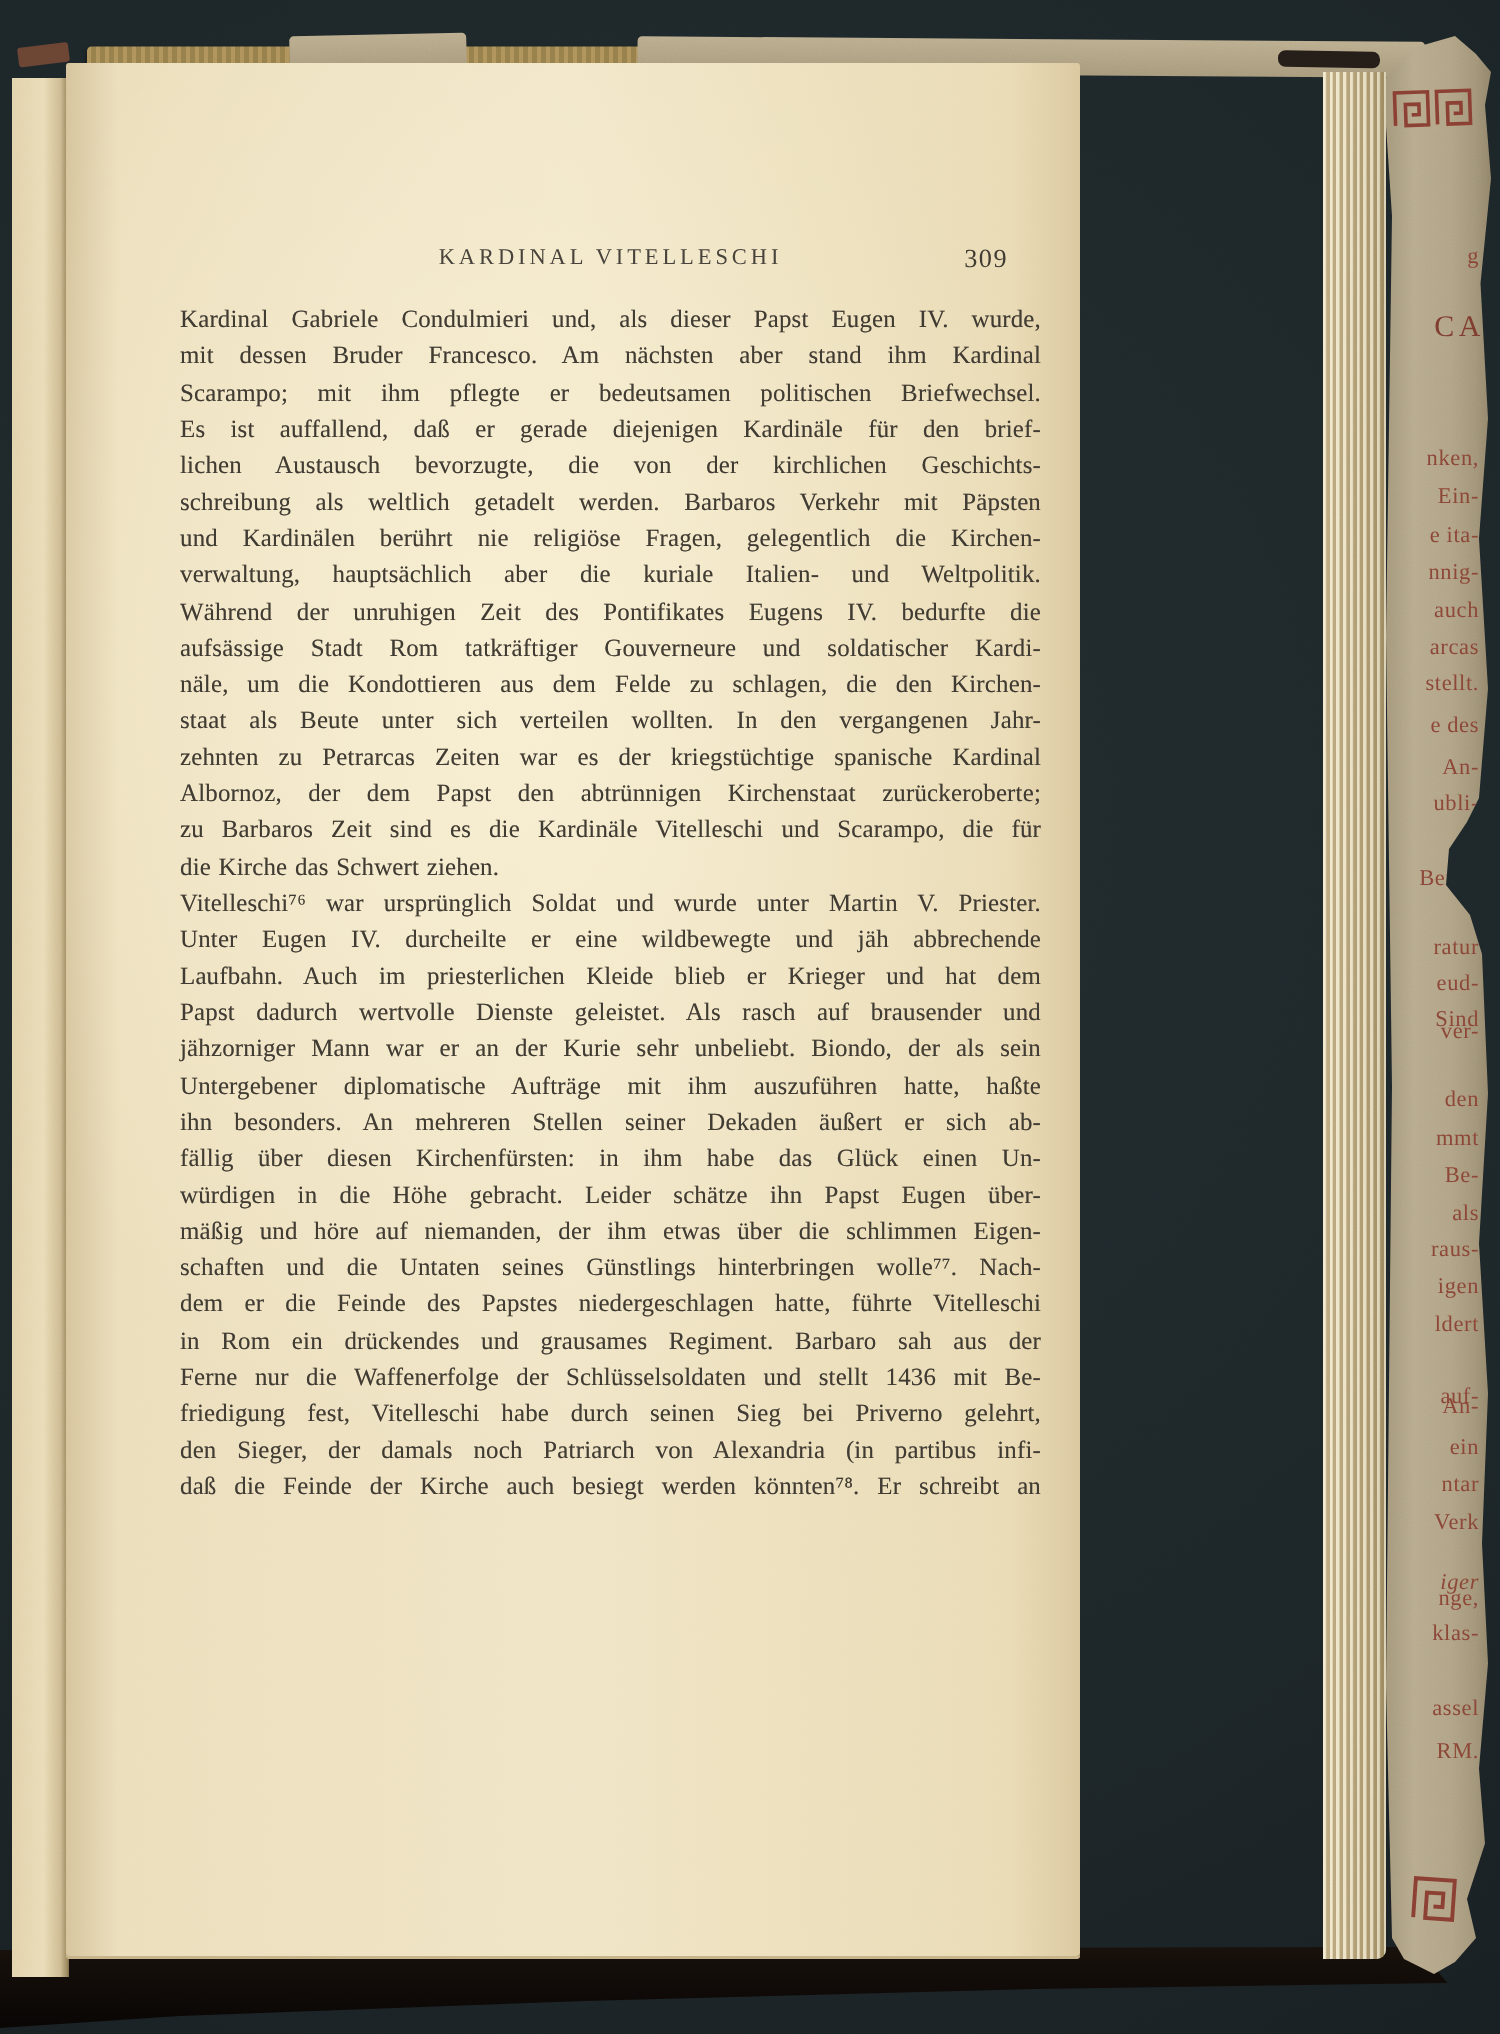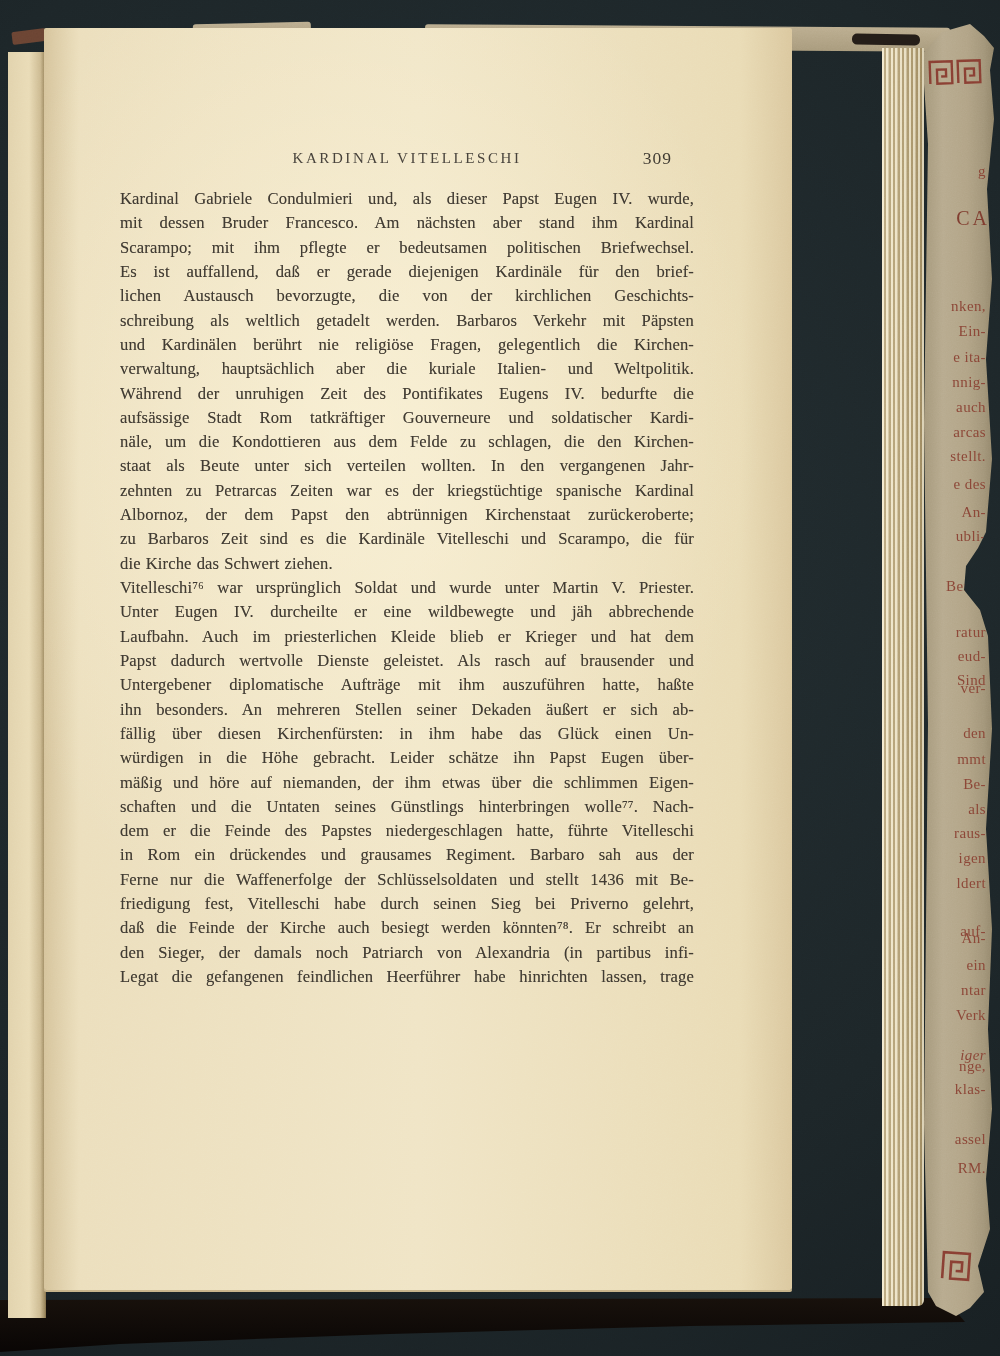--- a/index.html
+++ b/index.html
@@ -27,7 +27,7 @@
   .page-left{position:absolute;left:8px;top:52px;width:38px;height:1266px;
      background:linear-gradient(90deg,#e2d3ad 0%,#eadcb7 55%,#cdbb92 85%,#9f8b62 96%,#826e49 100%);}
 
-  .page-main{position:absolute;left:44px;top:28px;width:748px;height:1262px;border-radius:2px;
+  .page-main{position:absolute;left:44px;top:42px;width:676px;height:1262px;border-radius:2px;
      background:
        radial-gradient(90% 70% at 42% 32%, rgba(255,248,222,.55) 0%, rgba(255,248,222,0) 60%),
        linear-gradient(90deg,#d6c49c 0px,#ecdfbd 35px,#f0e5c6 50%,#eadcb6 93%,#dbc89f 100%);

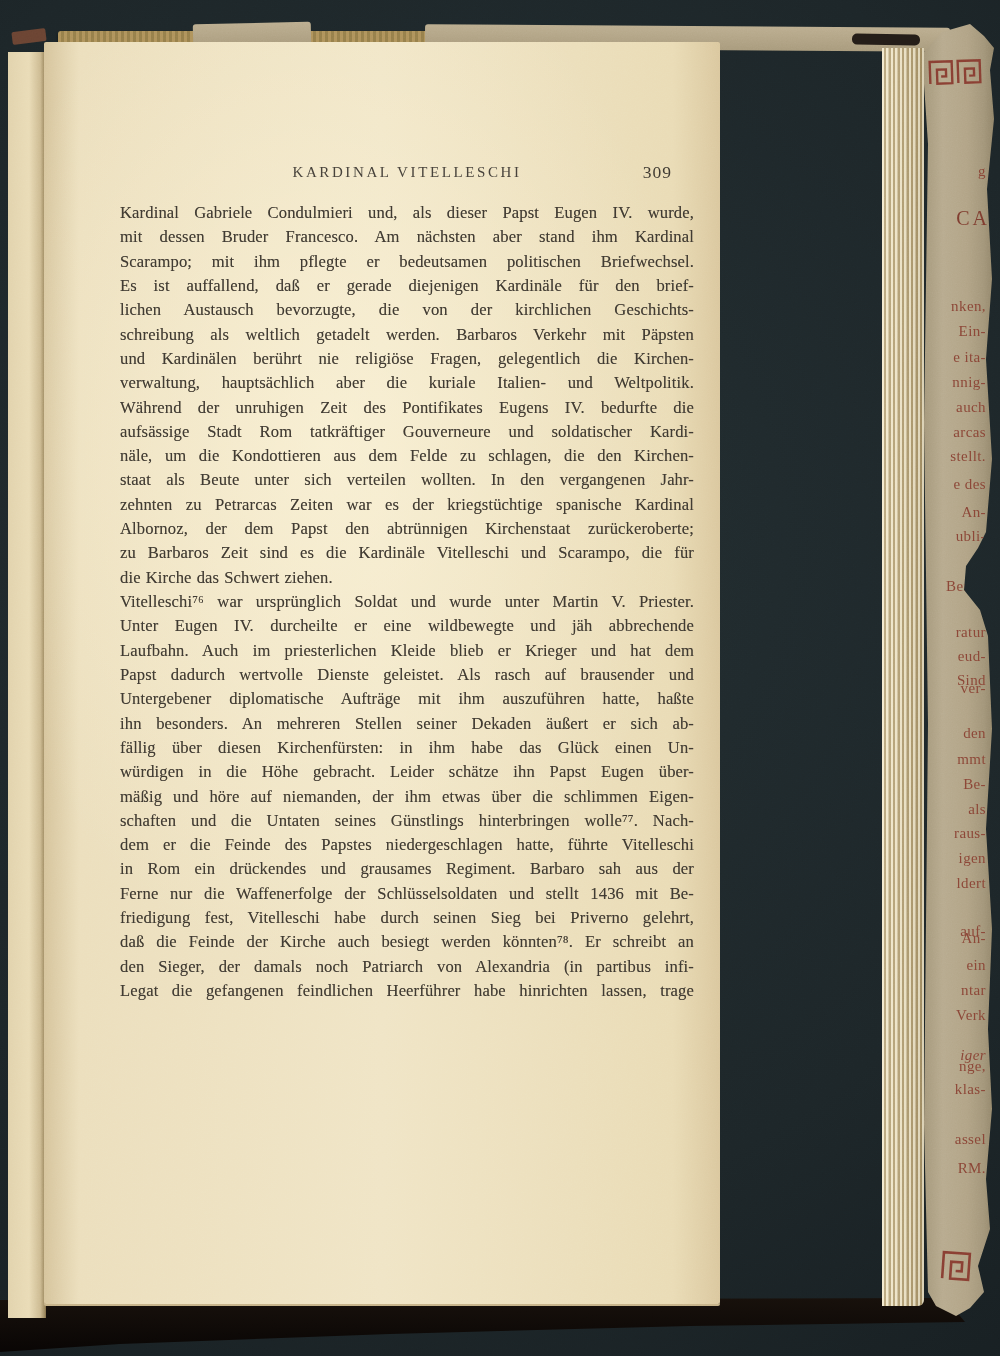--- a/index.html
+++ b/index.html
@@ -106,6 +106,7 @@
           <div class="line">Unter Eugen IV. durcheilte er eine wildbewegte und jäh abbrechende</div>
           <div class="line">Laufbahn. Auch im priesterlichen Kleide blieb er Krieger und hat dem</div>
           <div class="line">Papst dadurch wertvolle Dienste geleistet. Als rasch auf brausender und</div>
+          <div class="line">jähzorniger Mann war er an der Kurie sehr unbeliebt. Biondo, der als sein</div>
           <div class="line">Untergebener diplomatische Aufträge mit ihm auszuführen hatte, haßte</div>
           <div class="line">ihn besonders. An mehreren Stellen seiner Dekaden äußert er sich ab-</div>
           <div class="line">fällig über diesen Kirchenfürsten: in ihm habe das Glück einen Un-</div>

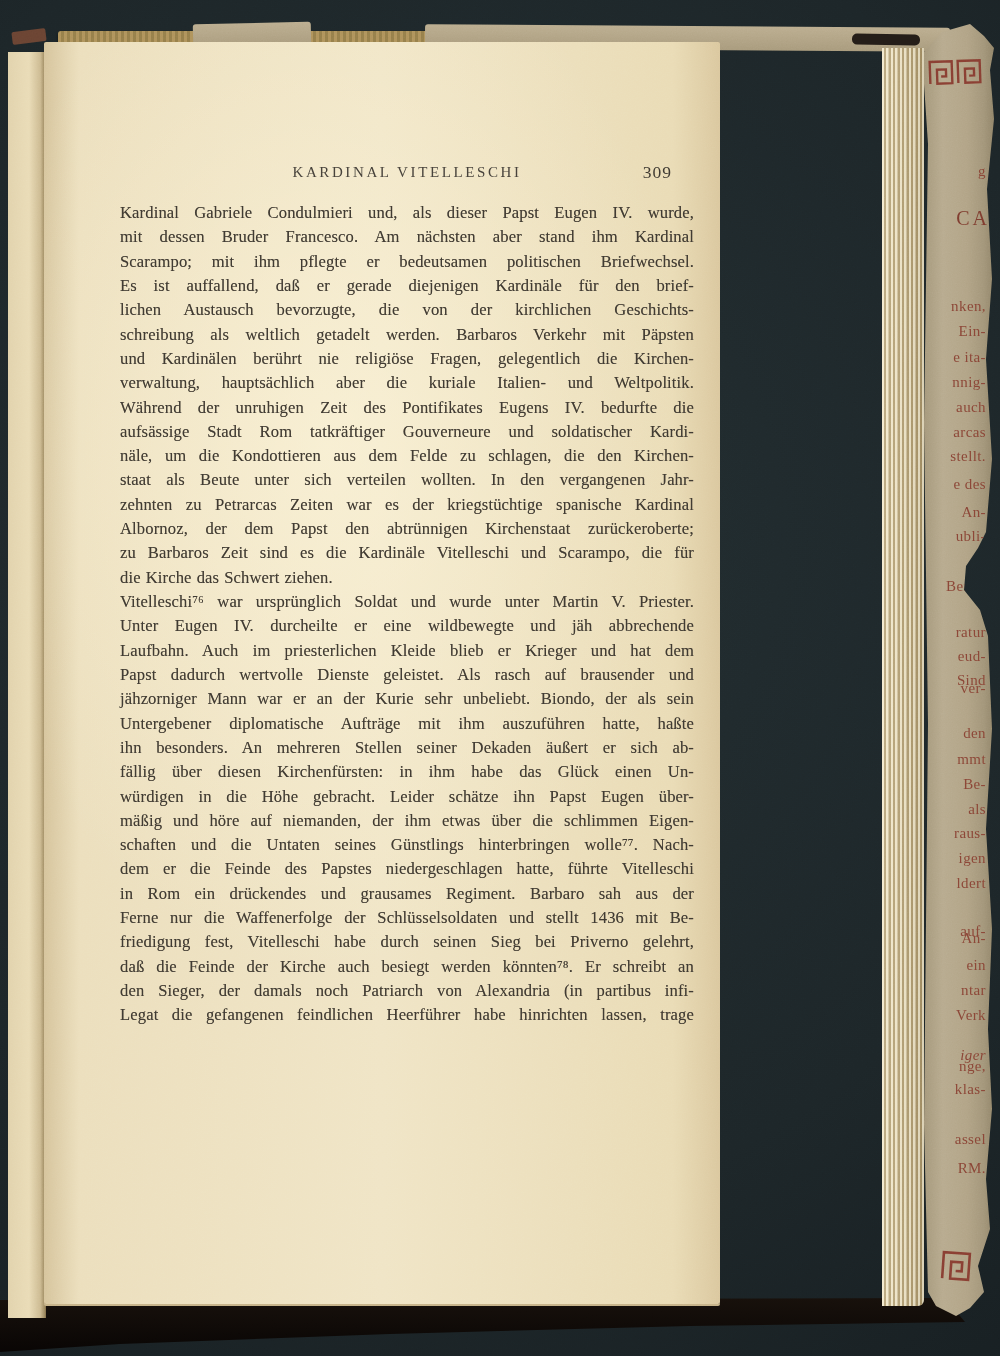--- a/index.html
+++ b/index.html
@@ -117,8 +117,8 @@
           <div class="line">in Rom ein drückendes und grausames Regiment. Barbaro sah aus der</div>
           <div class="line">Ferne nur die Waffenerfolge der Schlüsselsoldaten und stellt 1436 mit Be-</div>
           <div class="line">friedigung fest, Vitelleschi habe durch seinen Sieg bei Priverno gelehrt,</div>
+          <div class="line">den Sieger, der damals noch Patriarch von Alexandria (in partibus infi-</div>
           <div class="line">daß die Feinde der Kirche auch besiegt werden könnten⁷⁸. Er schreibt an</div>
-          <div class="line">den Sieger, der damals noch Patriarch von Alexandria (in partibus infi-</div>
           <div class="line">Legat die gefangenen feindlichen Heerführer habe hinrichten lassen, trage</div>
         </div>
     </div>

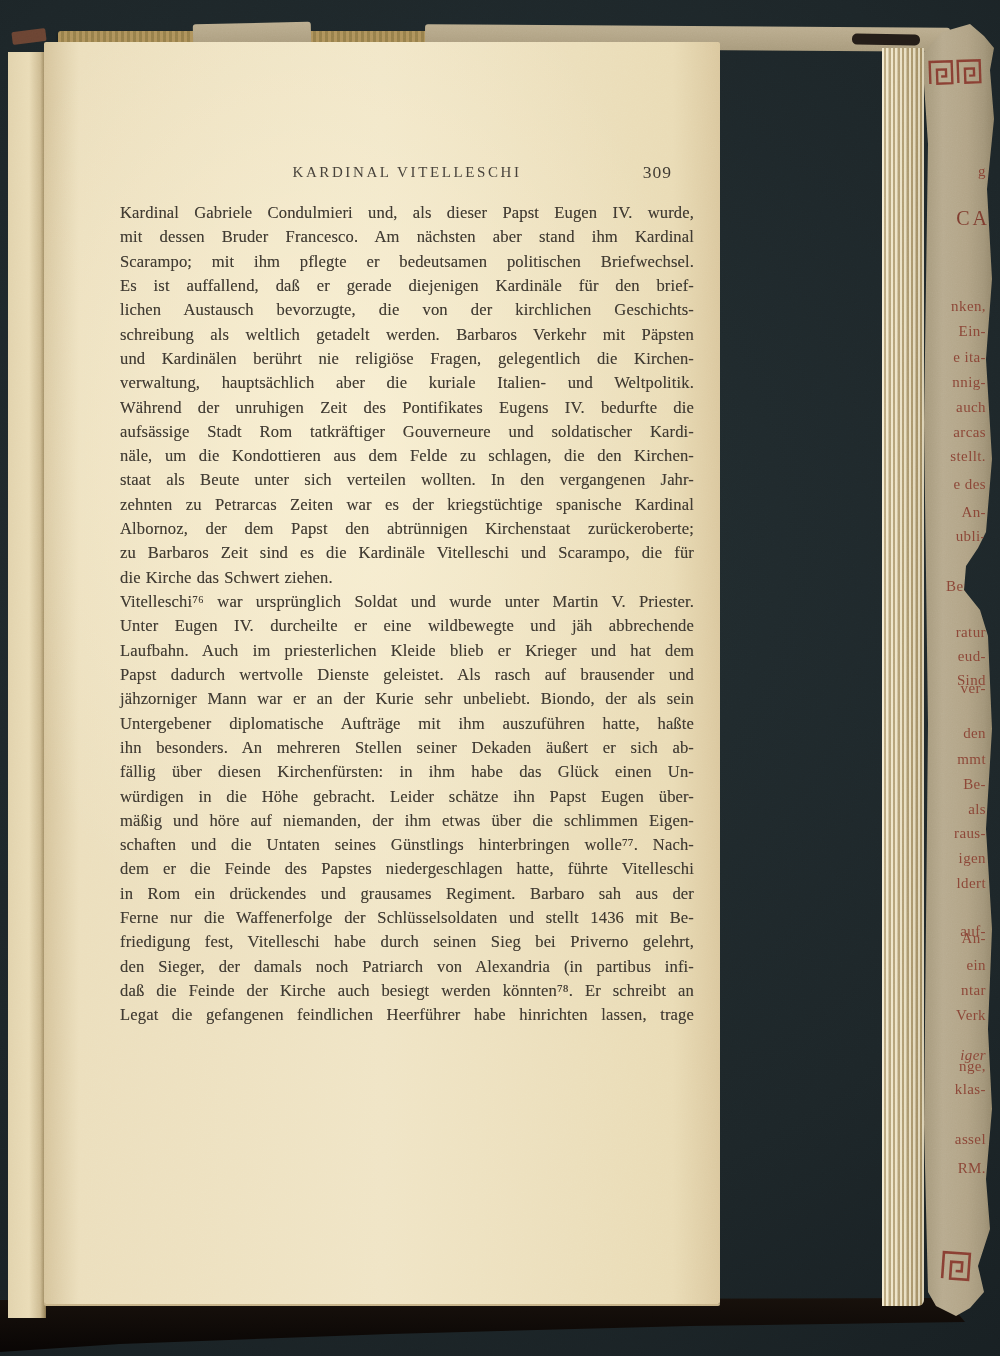--- a/index.html
+++ b/index.html
@@ -119,7 +119,6 @@
           <div class="line">friedigung fest, Vitelleschi habe durch seinen Sieg bei Priverno gelehrt,</div>
           <div class="line">den Sieger, der damals noch Patriarch von Alexandria (in partibus infi-</div>
           <div class="line">daß die Feinde der Kirche auch besiegt werden könnten⁷⁸. Er schreibt an</div>
-          <div class="line">Legat die gefangenen feindlichen Heerführer habe hinrichten lassen, trage</div>
         </div>
     </div>
   </div>

